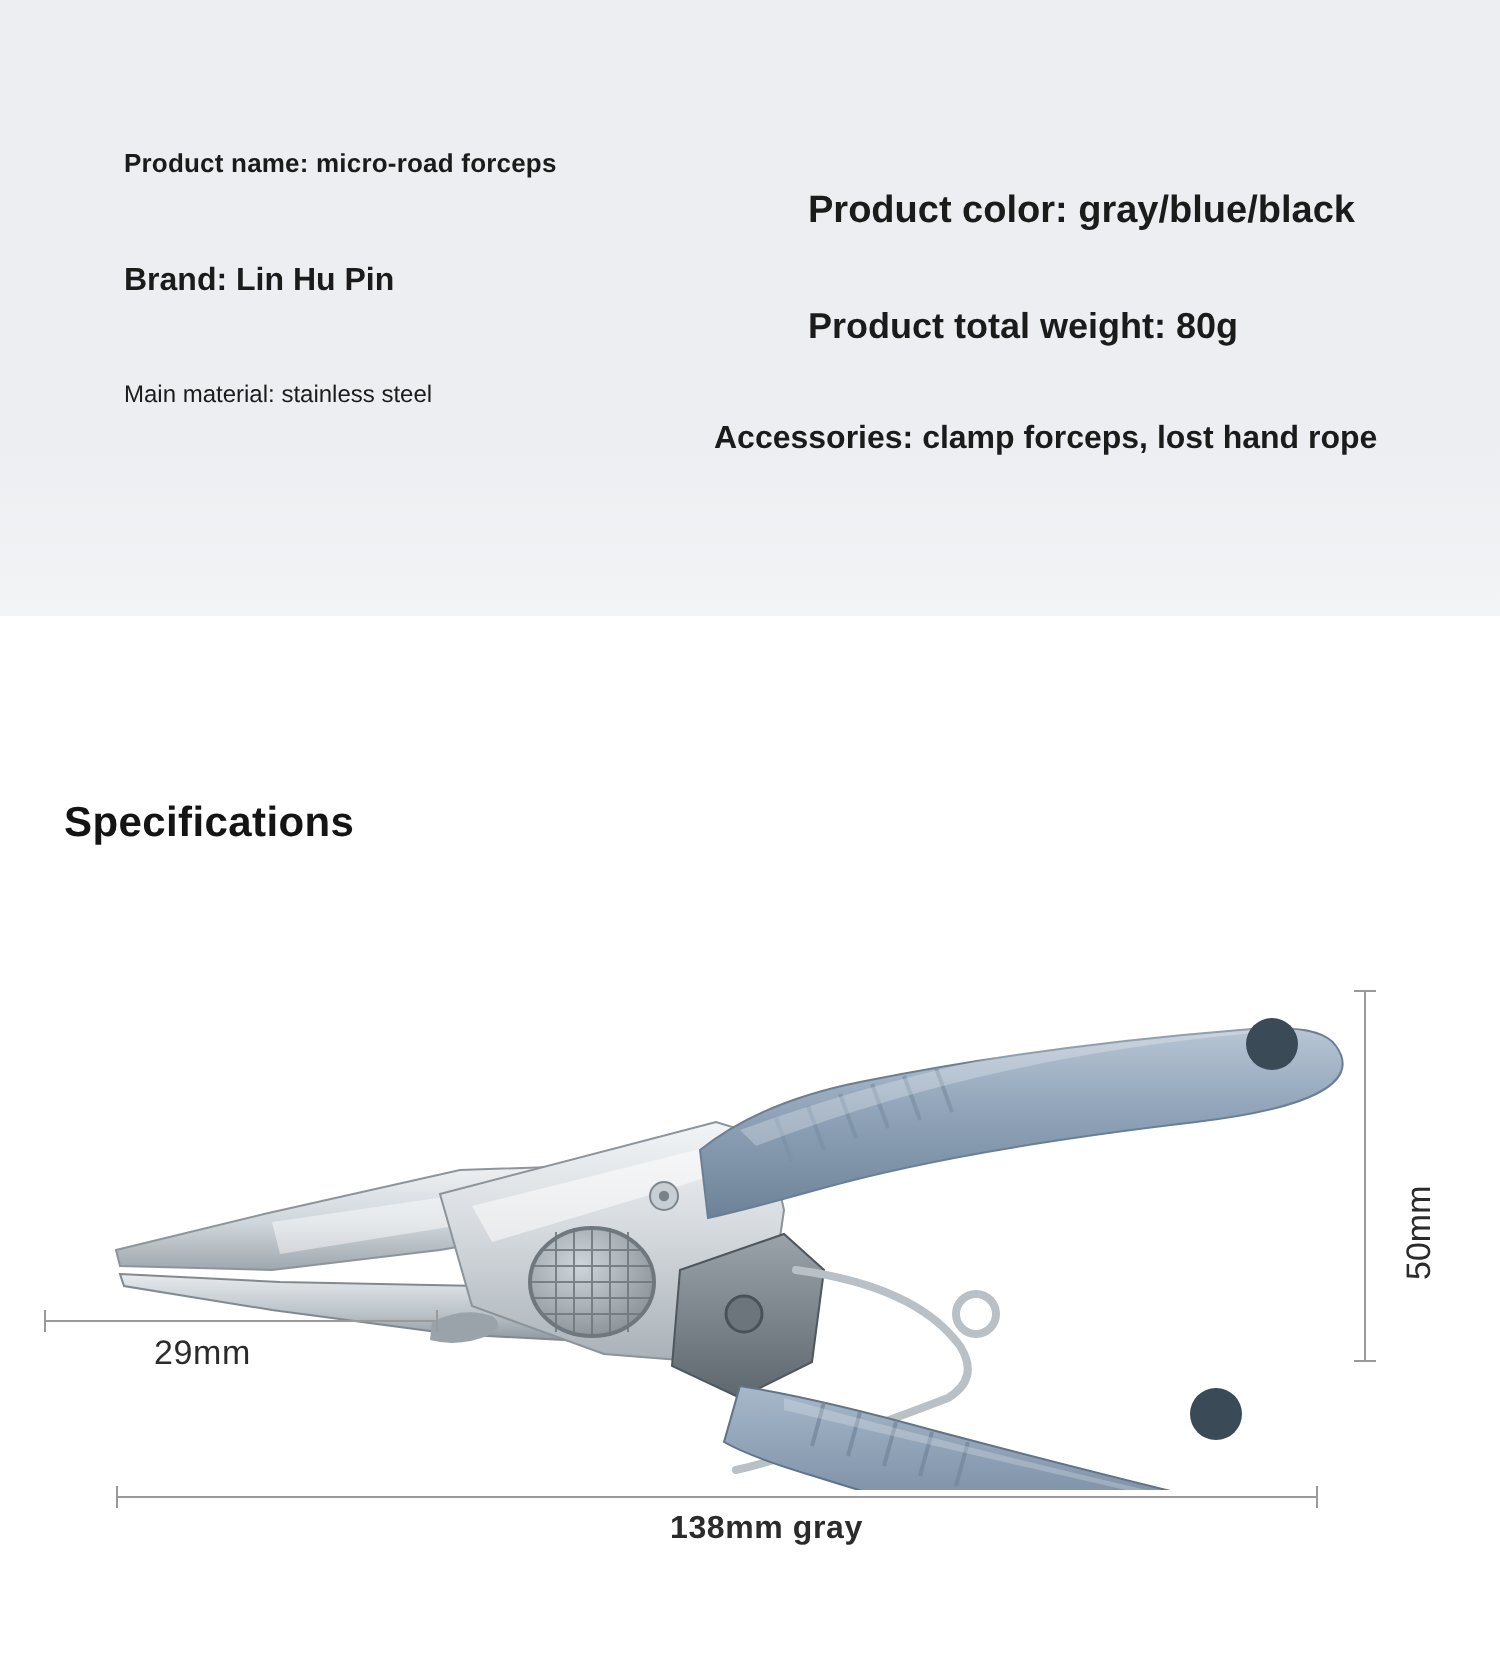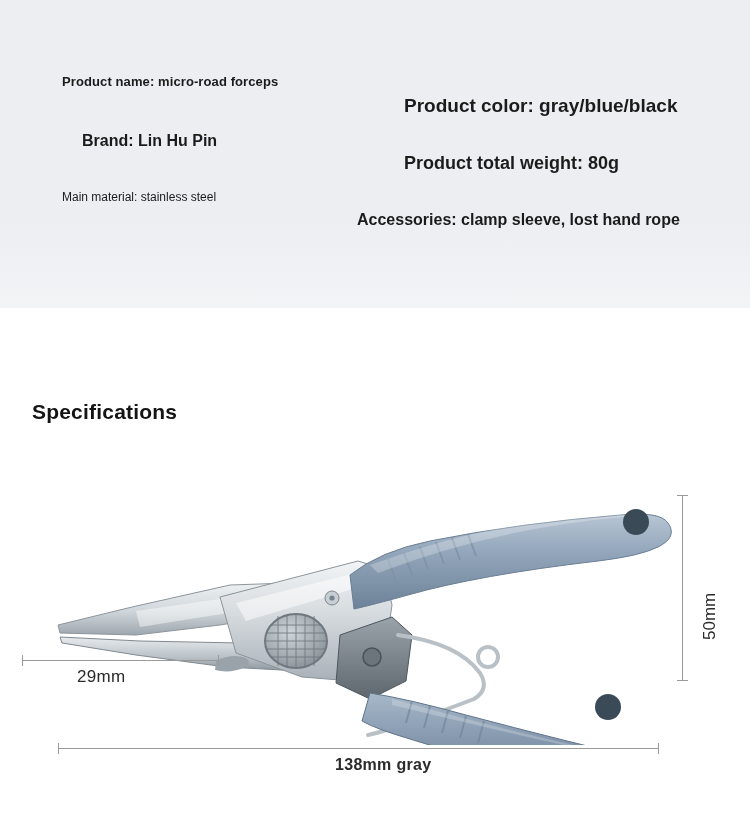--- a/index.html
+++ b/index.html
@@ -50,7 +50,7 @@
   }
   .r0 .spec-left { font-size: 13px; font-weight: 700; letter-spacing: .1px; }
   .r0 .spec-right { left: 404px; font-size: 19px; font-weight: 700; }
-  .r1 .spec-left { font-size: 16px; font-weight: 700; margin-left: 20px; }
+  .r1 .spec-left { font-size: 16px; font-weight: 700; }
   .r1 .spec-right { left: 404px; font-size: 18px; font-weight: 700; }
   .r2 .spec-left { font-size: 12px; font-weight: 400; }
   .r2 .spec-right { left: 357px; font-size: 16px; font-weight: 700; }

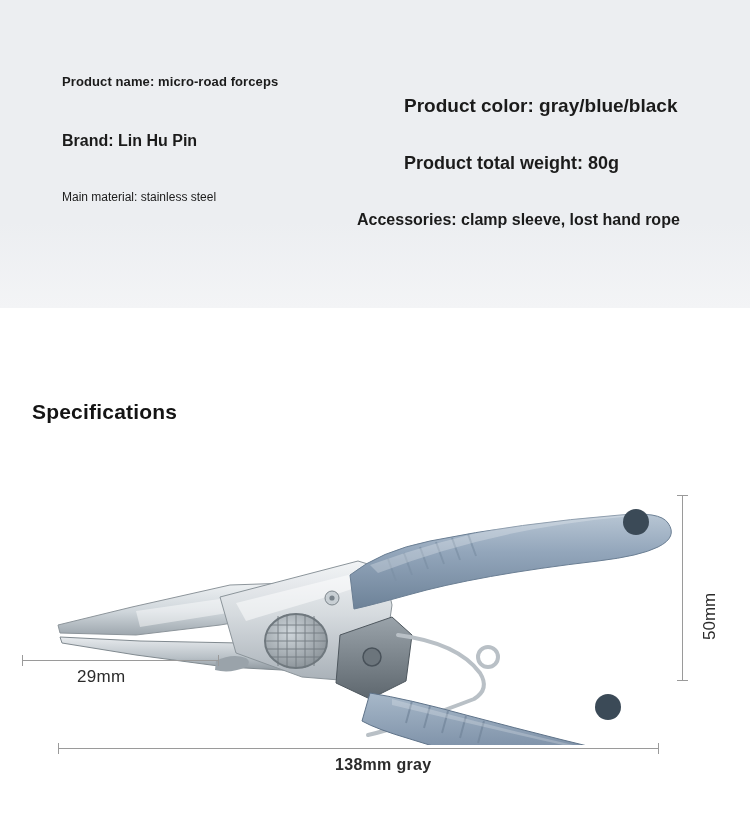--- a/index.html
+++ b/index.html
@@ -133,7 +133,7 @@
 
     <div class="spec-row r2">
       <div class="spec-left">Main material: stainless steel</div>
-      <div class="spec-right">Accessories: clamp sleeve, lost hand rope</div>
+      <div class="spec-right">Accessories: clamp forceps, lost hand rope</div>
     </div>
 
   </div>

